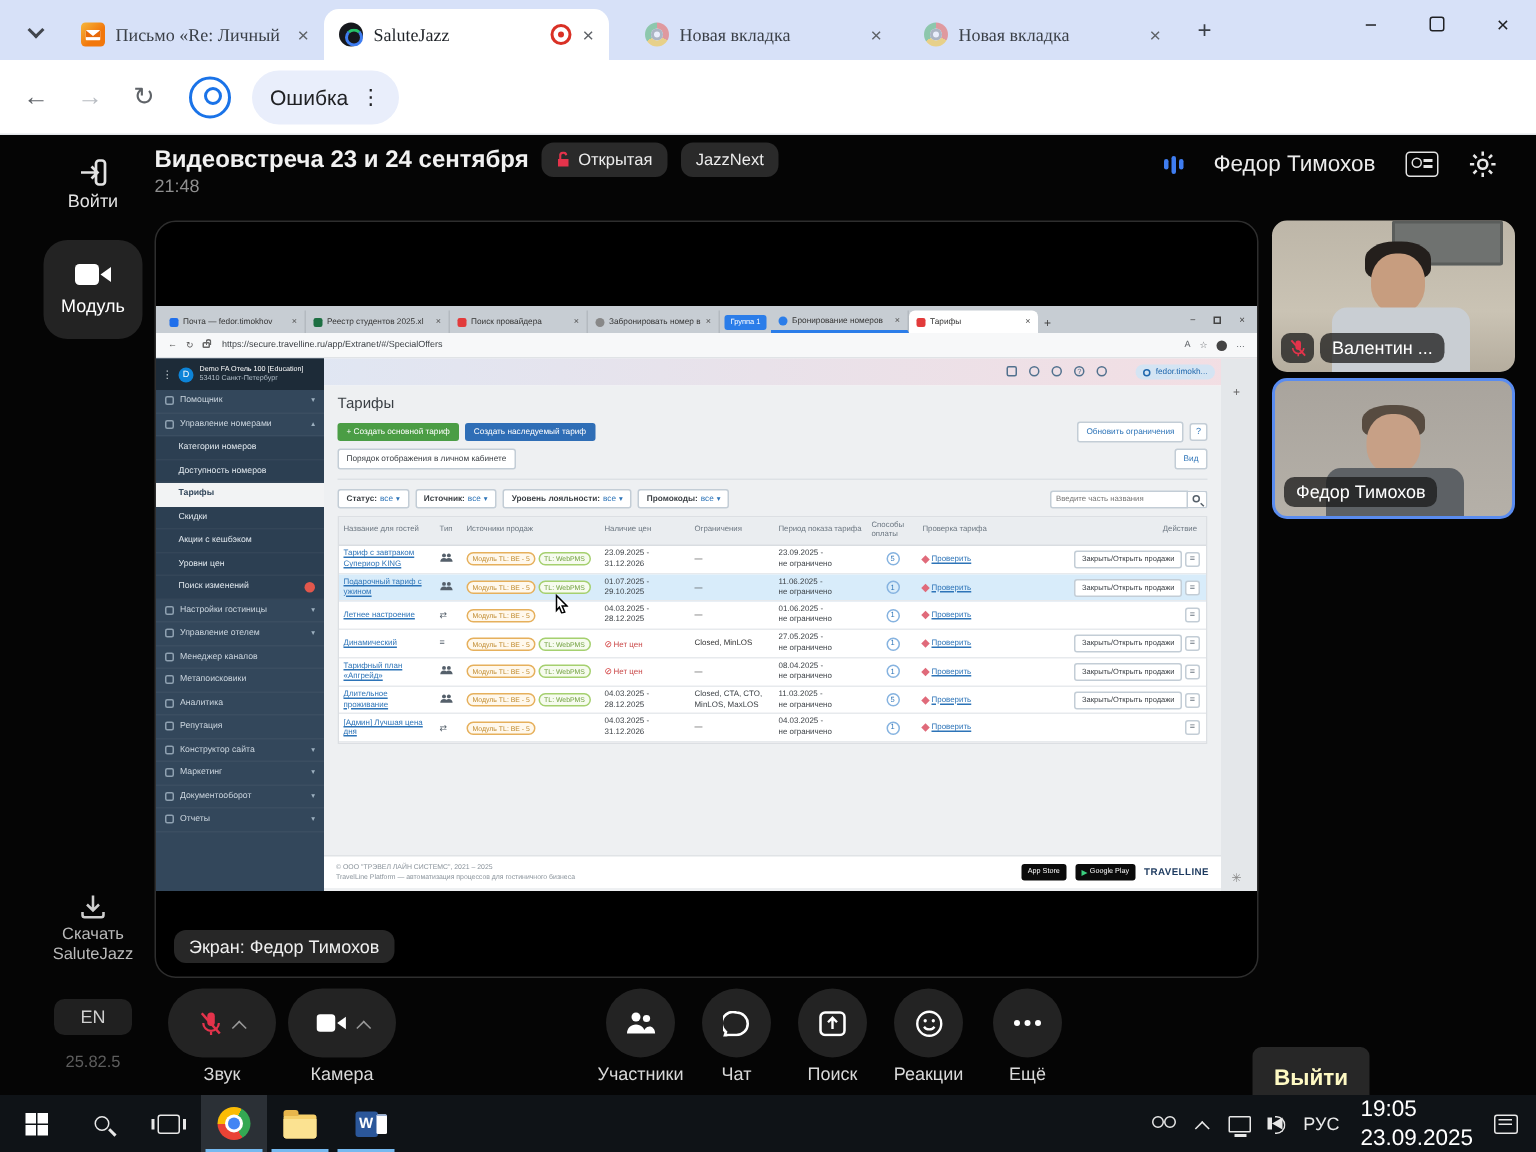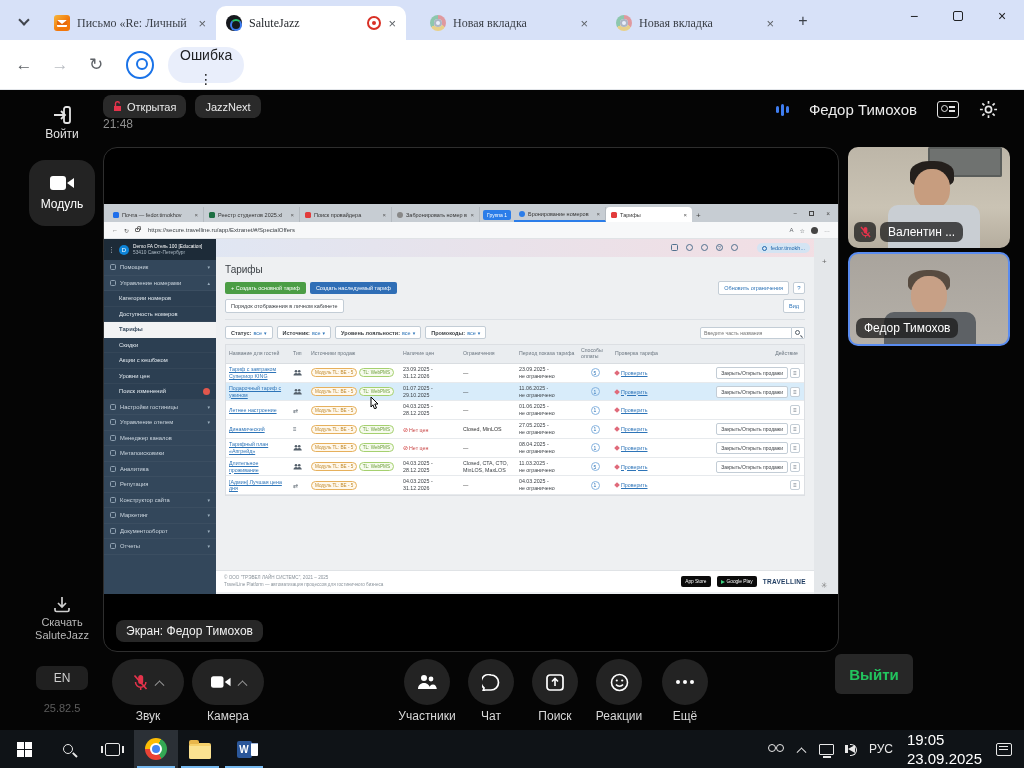--- a/index.html
+++ b/index.html
@@ -39,7 +39,7 @@
   .starbtn{font-size:16px;color:#5f6368;}
   .profilebtn{width:28px;height:28px;border:2px solid #1a73e8;border-radius:50%;margin-left:18px;position:relative;}
   .profilebtn:after{content:"";position:absolute;left:8px;top:5px;width:8px;height:8px;border-radius:50%;border:2px solid #1a73e8;}
-  .errpill{height:36px;margin:0 10px 0 14px;background:#e9eefb;border-radius:18px;display:flex;align-items:center;gap:8px;padding:0 12px;font-size:14px;color:#202124;flex-direction:column;}
+  .errpill{height:36px;margin:0 10px 0 14px;background:#e9eefb;border-radius:18px;display:flex;align-items:center;gap:8px;padding:0 12px;font-size:14px;color:#202124;}
   .kebab{font-size:14px;color:#202124;}
 
   

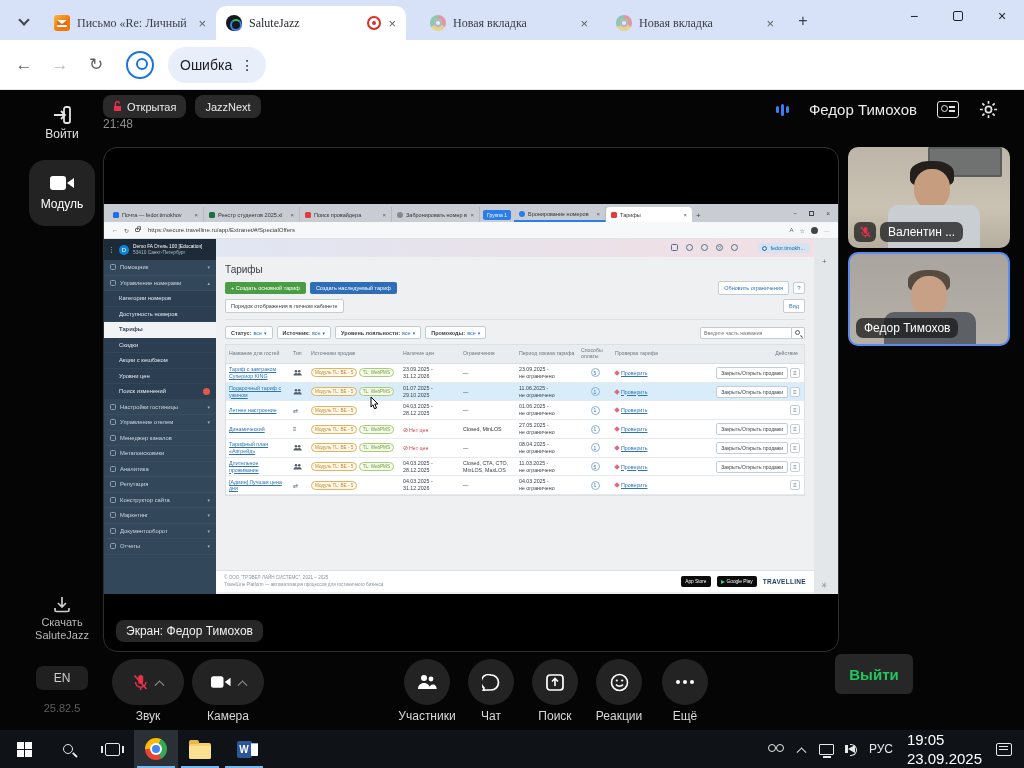--- a/index.html
+++ b/index.html
@@ -280,6 +280,7 @@
   <div class="app">
 
     <div class="mtitle">
+      <span>Видеовстреча 23 и 24 сентября</span>
       <span class="mbadge">
         <svg width="9" height="11" viewBox="0 0 9 11">
             <path d="M1 5h7v5H1z" fill="#e4334b"></path>

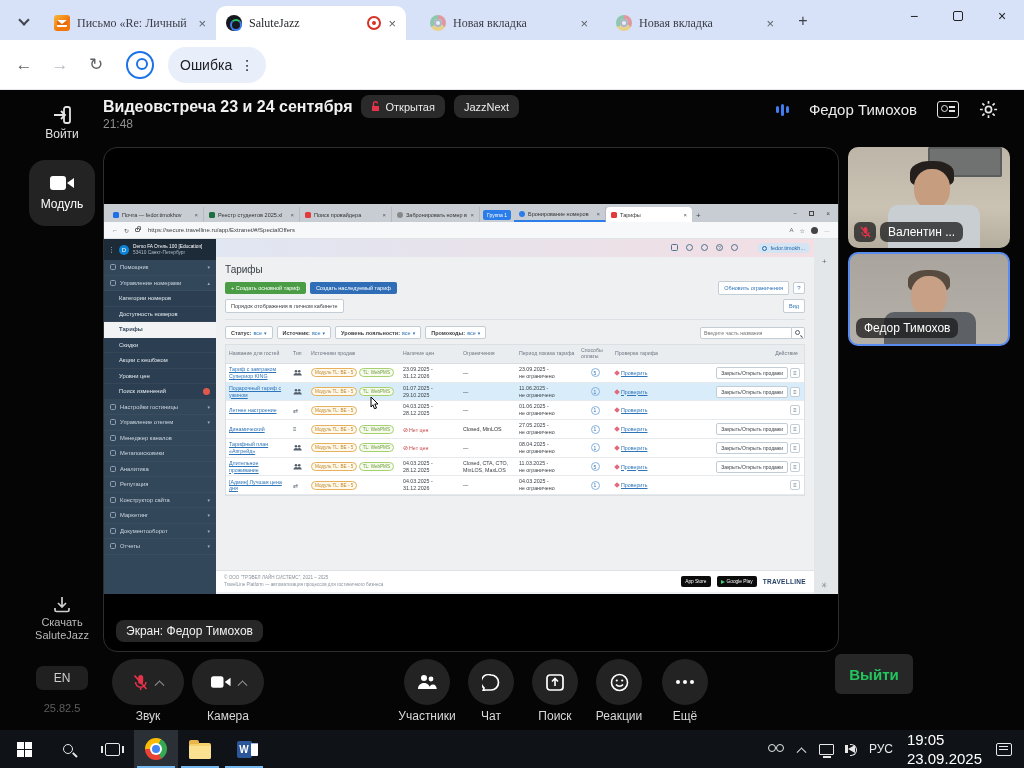--- a/index.html
+++ b/index.html
@@ -181,7 +181,7 @@
   .chevU{width:7px;height:7px;border-left:1.7px solid #9a9a9a;border-top:1.7px solid #9a9a9a;transform:rotate(45deg) translate(2px,2px);}
   .dots3{display:flex;gap:3px;}
   .dots3 i{width:4px;height:4px;border-radius:50%;background:#fff;}
-  .leave{position:absolute;left:835px;top:564px;width:78px;height:40px;background:#272727;border-radius:6px;color:#22c55e;font-size:15px;font-weight:bold;display:flex;align-items:center;justify-content:center;}
+  .leave{position:absolute;left:835px;top:608px;width:78px;height:40px;background:#272727;border-radius:6px;color:#fef9c3;font-size:15px;font-weight:bold;display:flex;align-items:center;justify-content:center;}
 
   
   .tbar{position:absolute;left:0;top:730px;width:1024px;height:38px;background:#0f1317;display:flex;align-items:center;}

